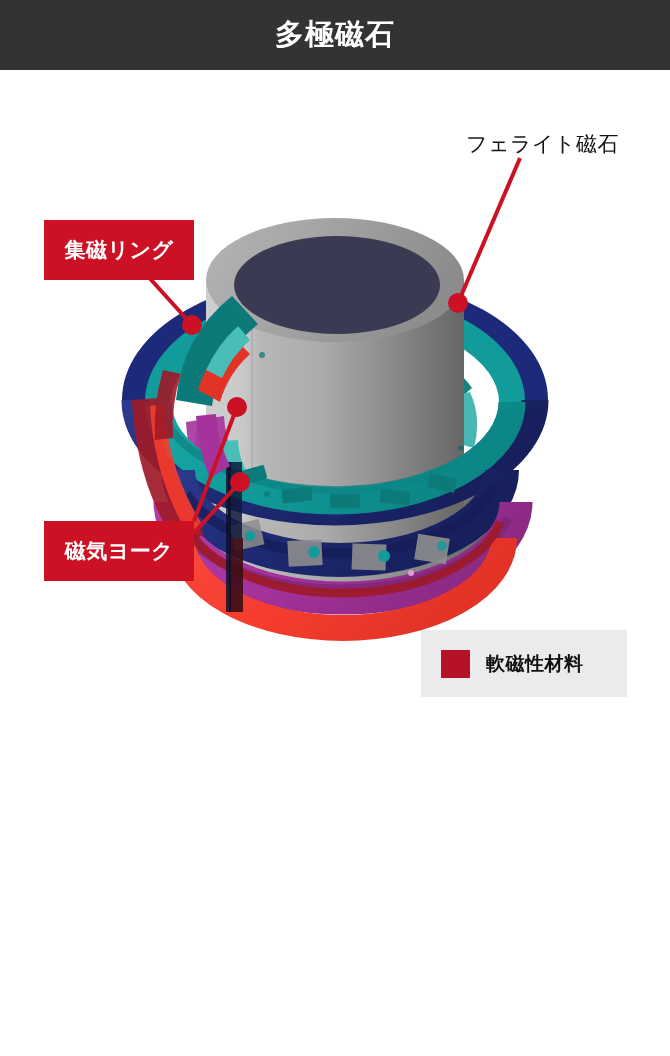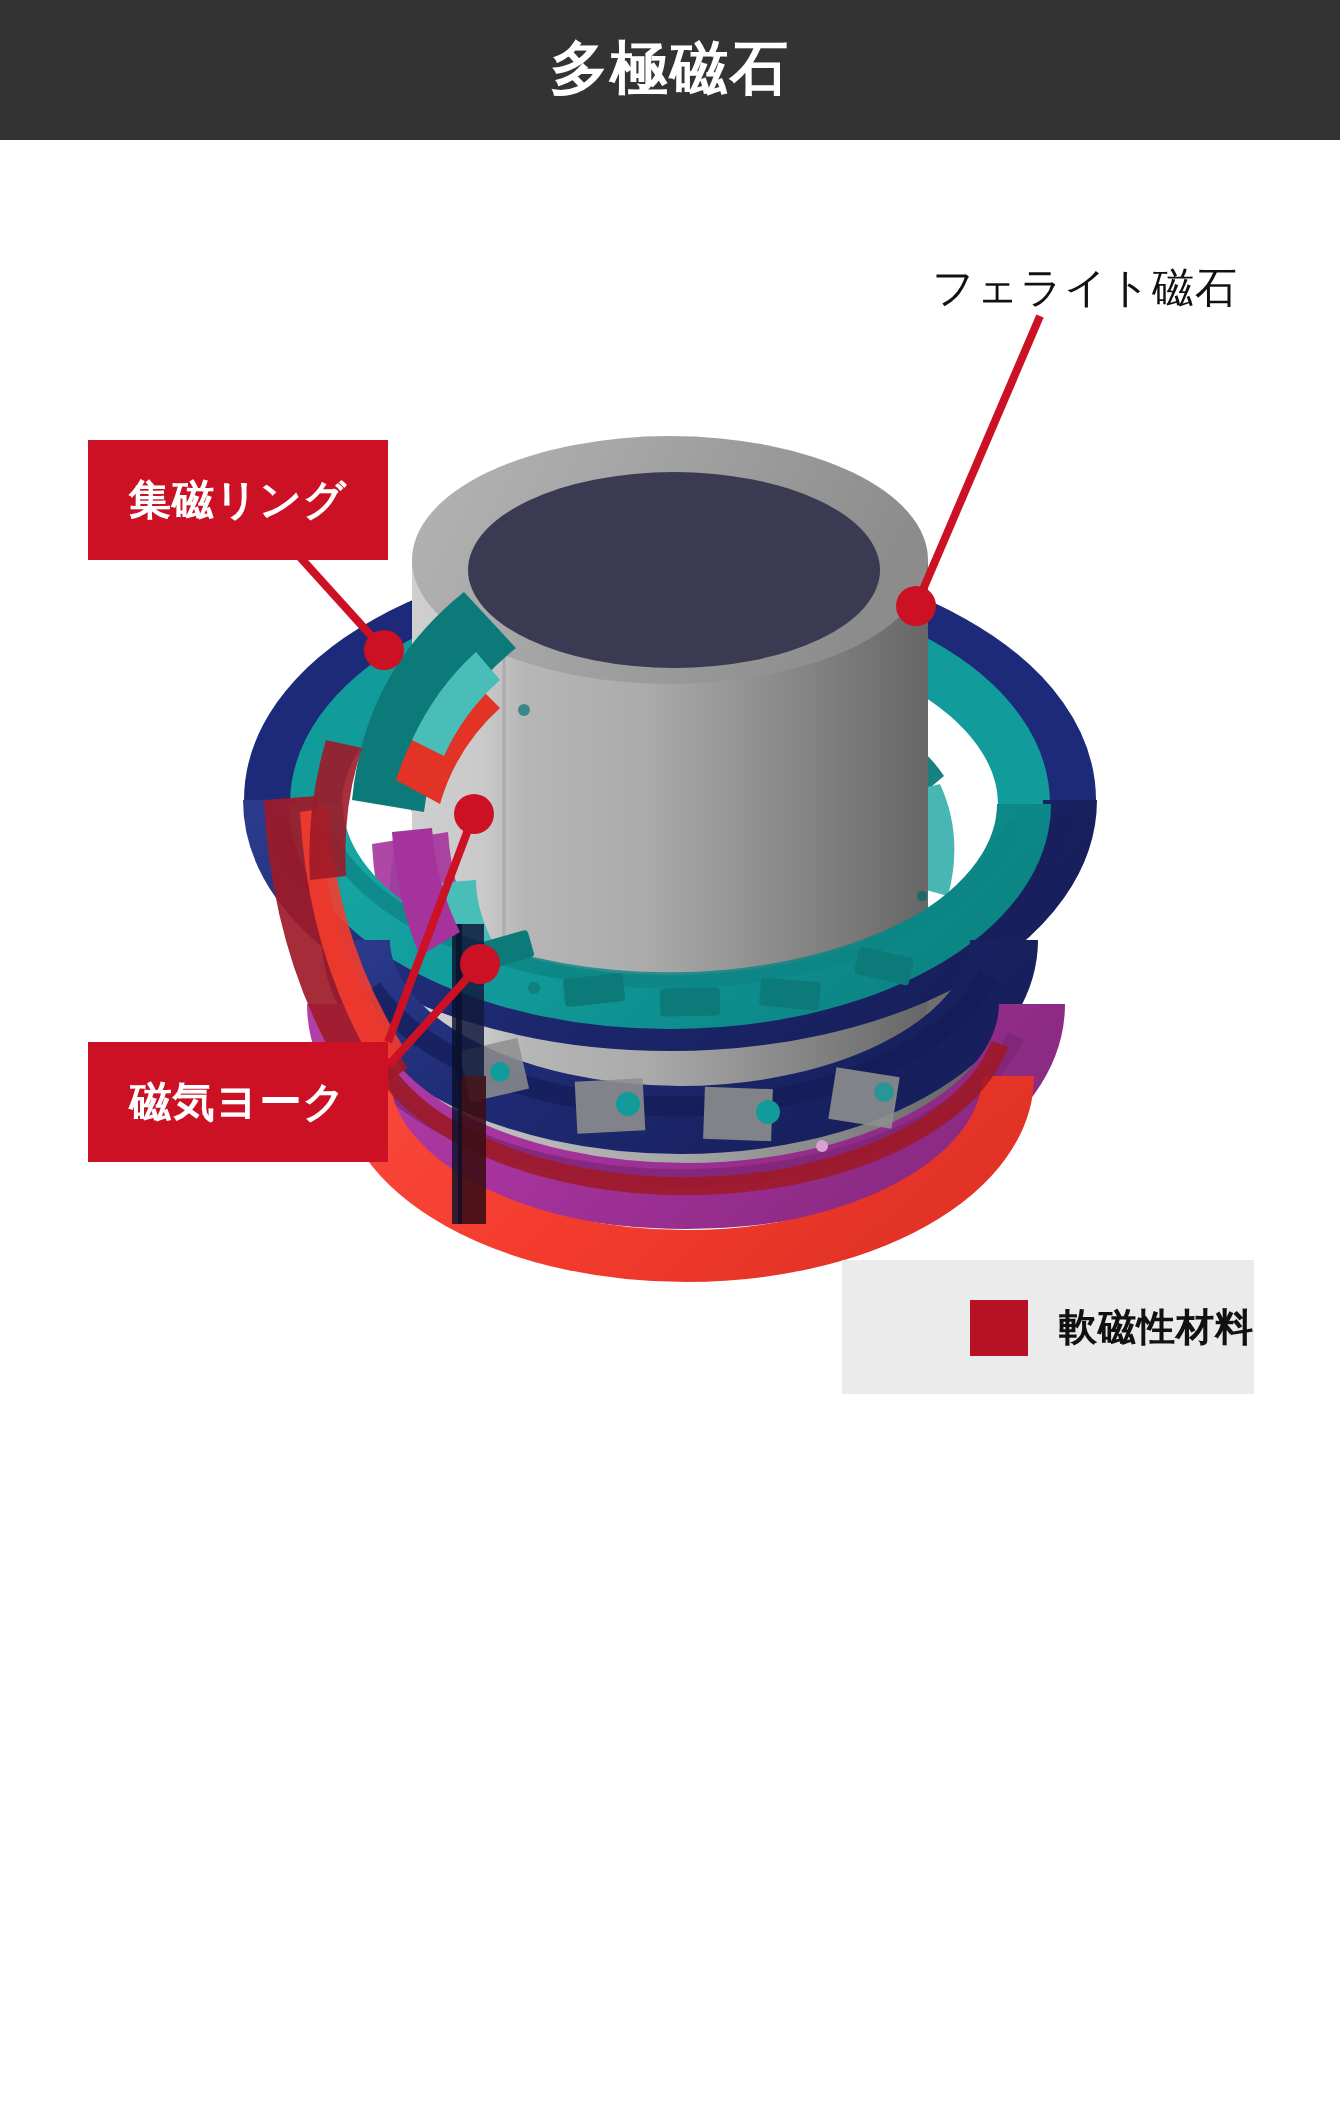--- a/index.html
+++ b/index.html
@@ -50,7 +50,7 @@
   
   #legend{
     position:absolute;left:421px;top:630px;width:206px;height:67px;
-    background:#ebebeb;display:flex;align-items:center;z-index:6;justify-content:flex-end;
+    background:#ebebeb;display:flex;align-items:center;z-index:6;
   }
   #legend-swatch{
     width:29px;height:28px;background:#b51226;margin-left:20px;flex:0 0 auto;

